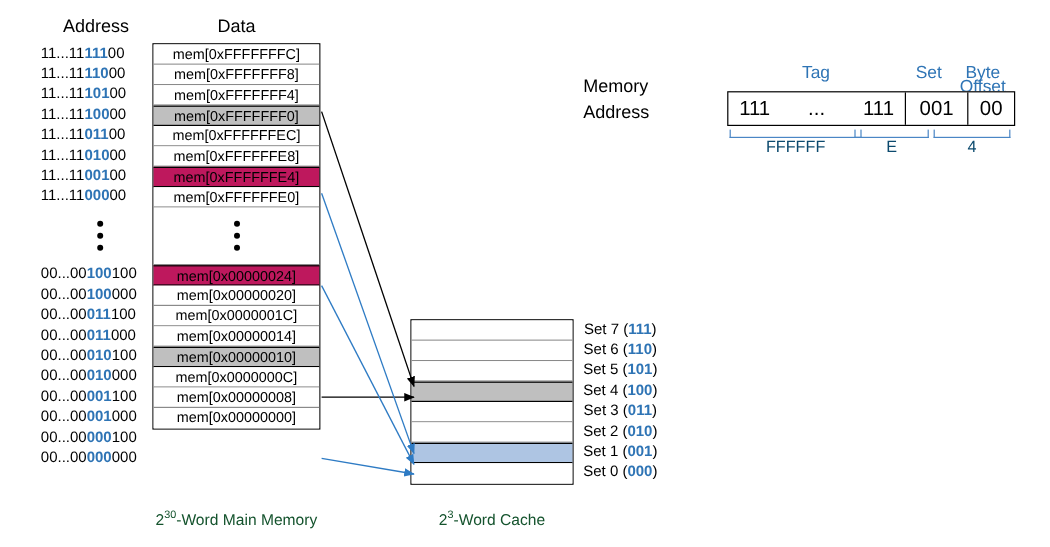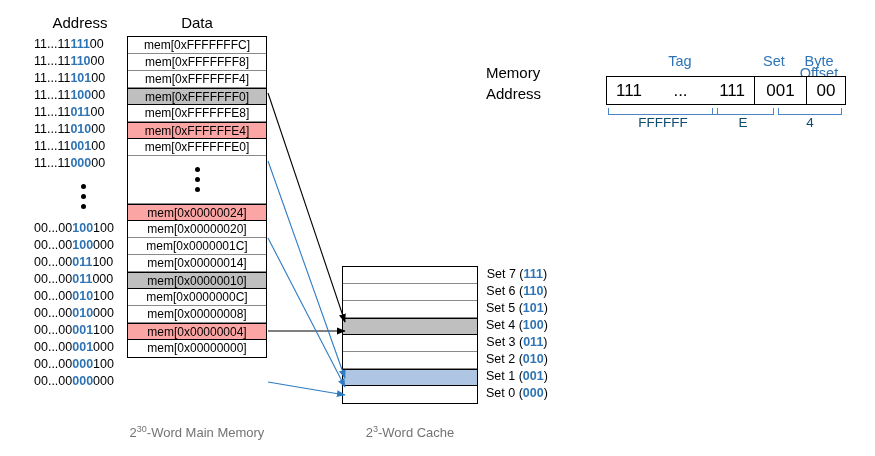--- a/index.html
+++ b/index.html
@@ -176,6 +176,7 @@
       <div class="mem-row">mem[0xFFFFFFF8]</div>
       <div class="mem-row">mem[0xFFFFFFF4]</div>
       <div class="mem-row hl-gray">mem[0xFFFFFFF0]</div>
+      <div class="mem-row">mem[0xFFFFFFEC]</div>
       <div class="mem-row">mem[0xFFFFFFE8]</div>
       <div class="mem-row hl-blue">mem[0xFFFFFFE4]</div>
       <div class="mem-row">mem[0xFFFFFFE0]</div>

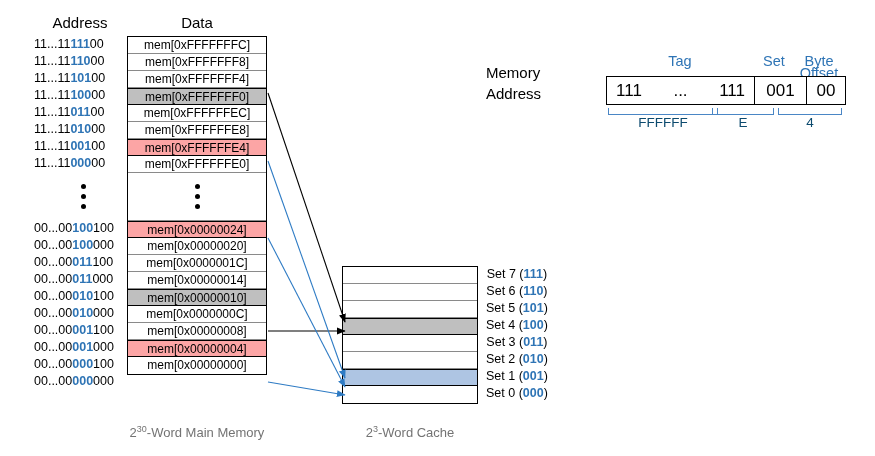--- a/index.html
+++ b/index.html
@@ -56,7 +56,7 @@
   }
   .mem-row:last-child{border-bottom:none;}
   .mem-row.hl-gray{background:#bfbfbf;border-top:1.4px solid #000;border-bottom:1.4px solid #000;}
-  .mem-row.hl-blue{background:#fca5a5;border-top:1.4px solid #000;border-bottom:1.4px solid #000;}
+  .mem-row.hl-blue{background:#be185d;border-top:1.4px solid #000;border-bottom:1.4px solid #000;}
   .mem-row.dots{
     height:48px;
     border-bottom:1px solid #8a8a8a;

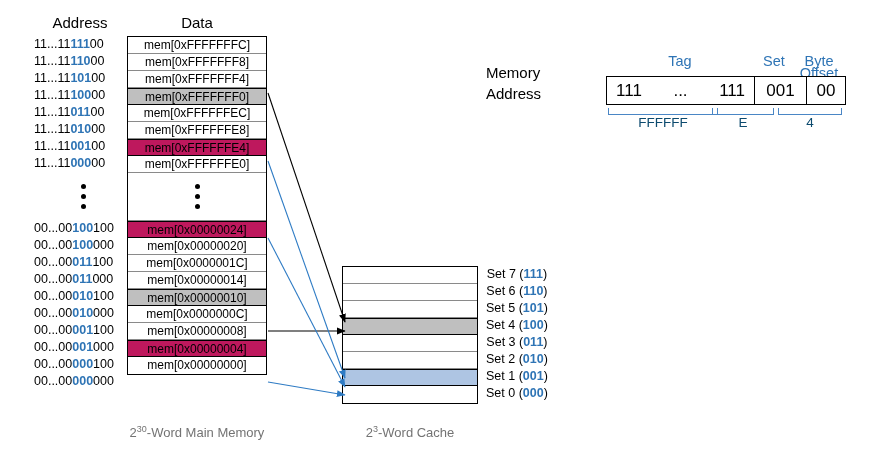--- a/index.html
+++ b/index.html
@@ -194,7 +194,6 @@
       <div class="mem-row hl-gray">mem[0x00000010]</div>
       <div class="mem-row">mem[0x0000000C]</div>
       <div class="mem-row">mem[0x00000008]</div>
-      <div class="mem-row hl-blue">mem[0x00000004]</div>
       <div class="mem-row">mem[0x00000000]</div>
     </div>
 

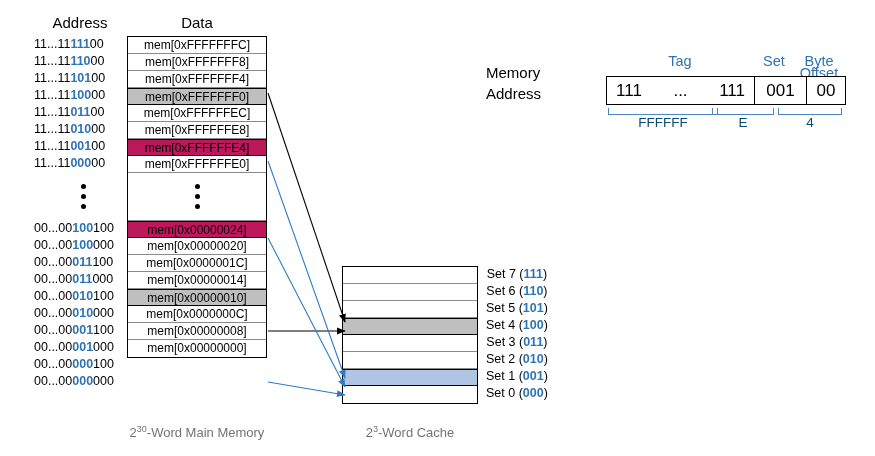--- a/index.html
+++ b/index.html
@@ -98,7 +98,7 @@
   .set-lab .bits{color:#2e74b5;font-weight:bold;}
 
   
-  .caption{font-size:13px;white-space:nowrap;color:#737373;}
+  .caption{font-size:13px;white-space:nowrap;color:#14532d;}
   .caption sup{font-size:9px;vertical-align:super;}
 
   

